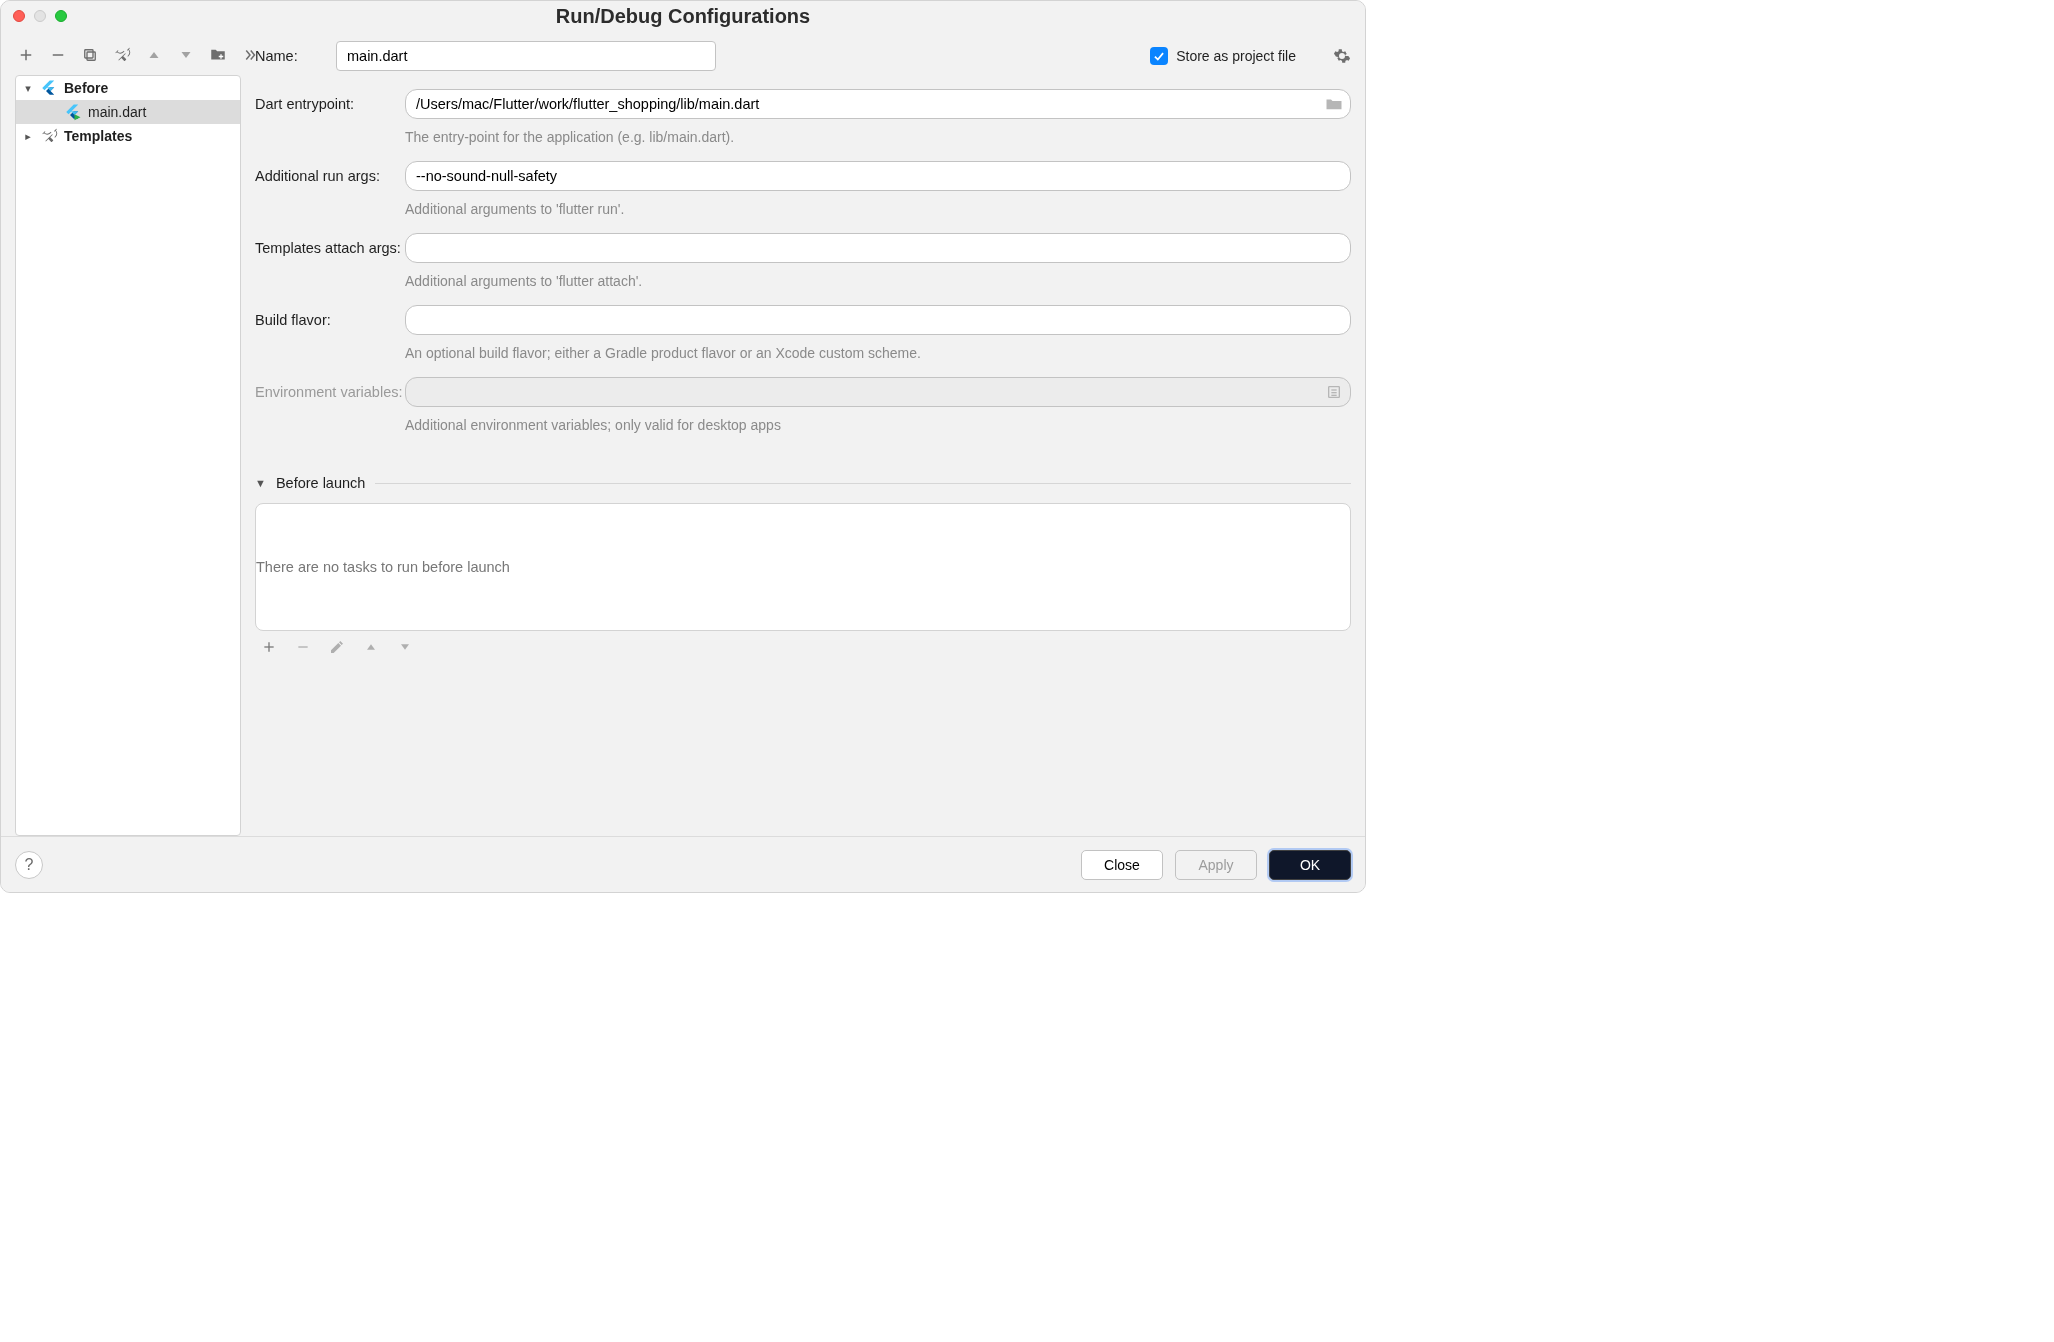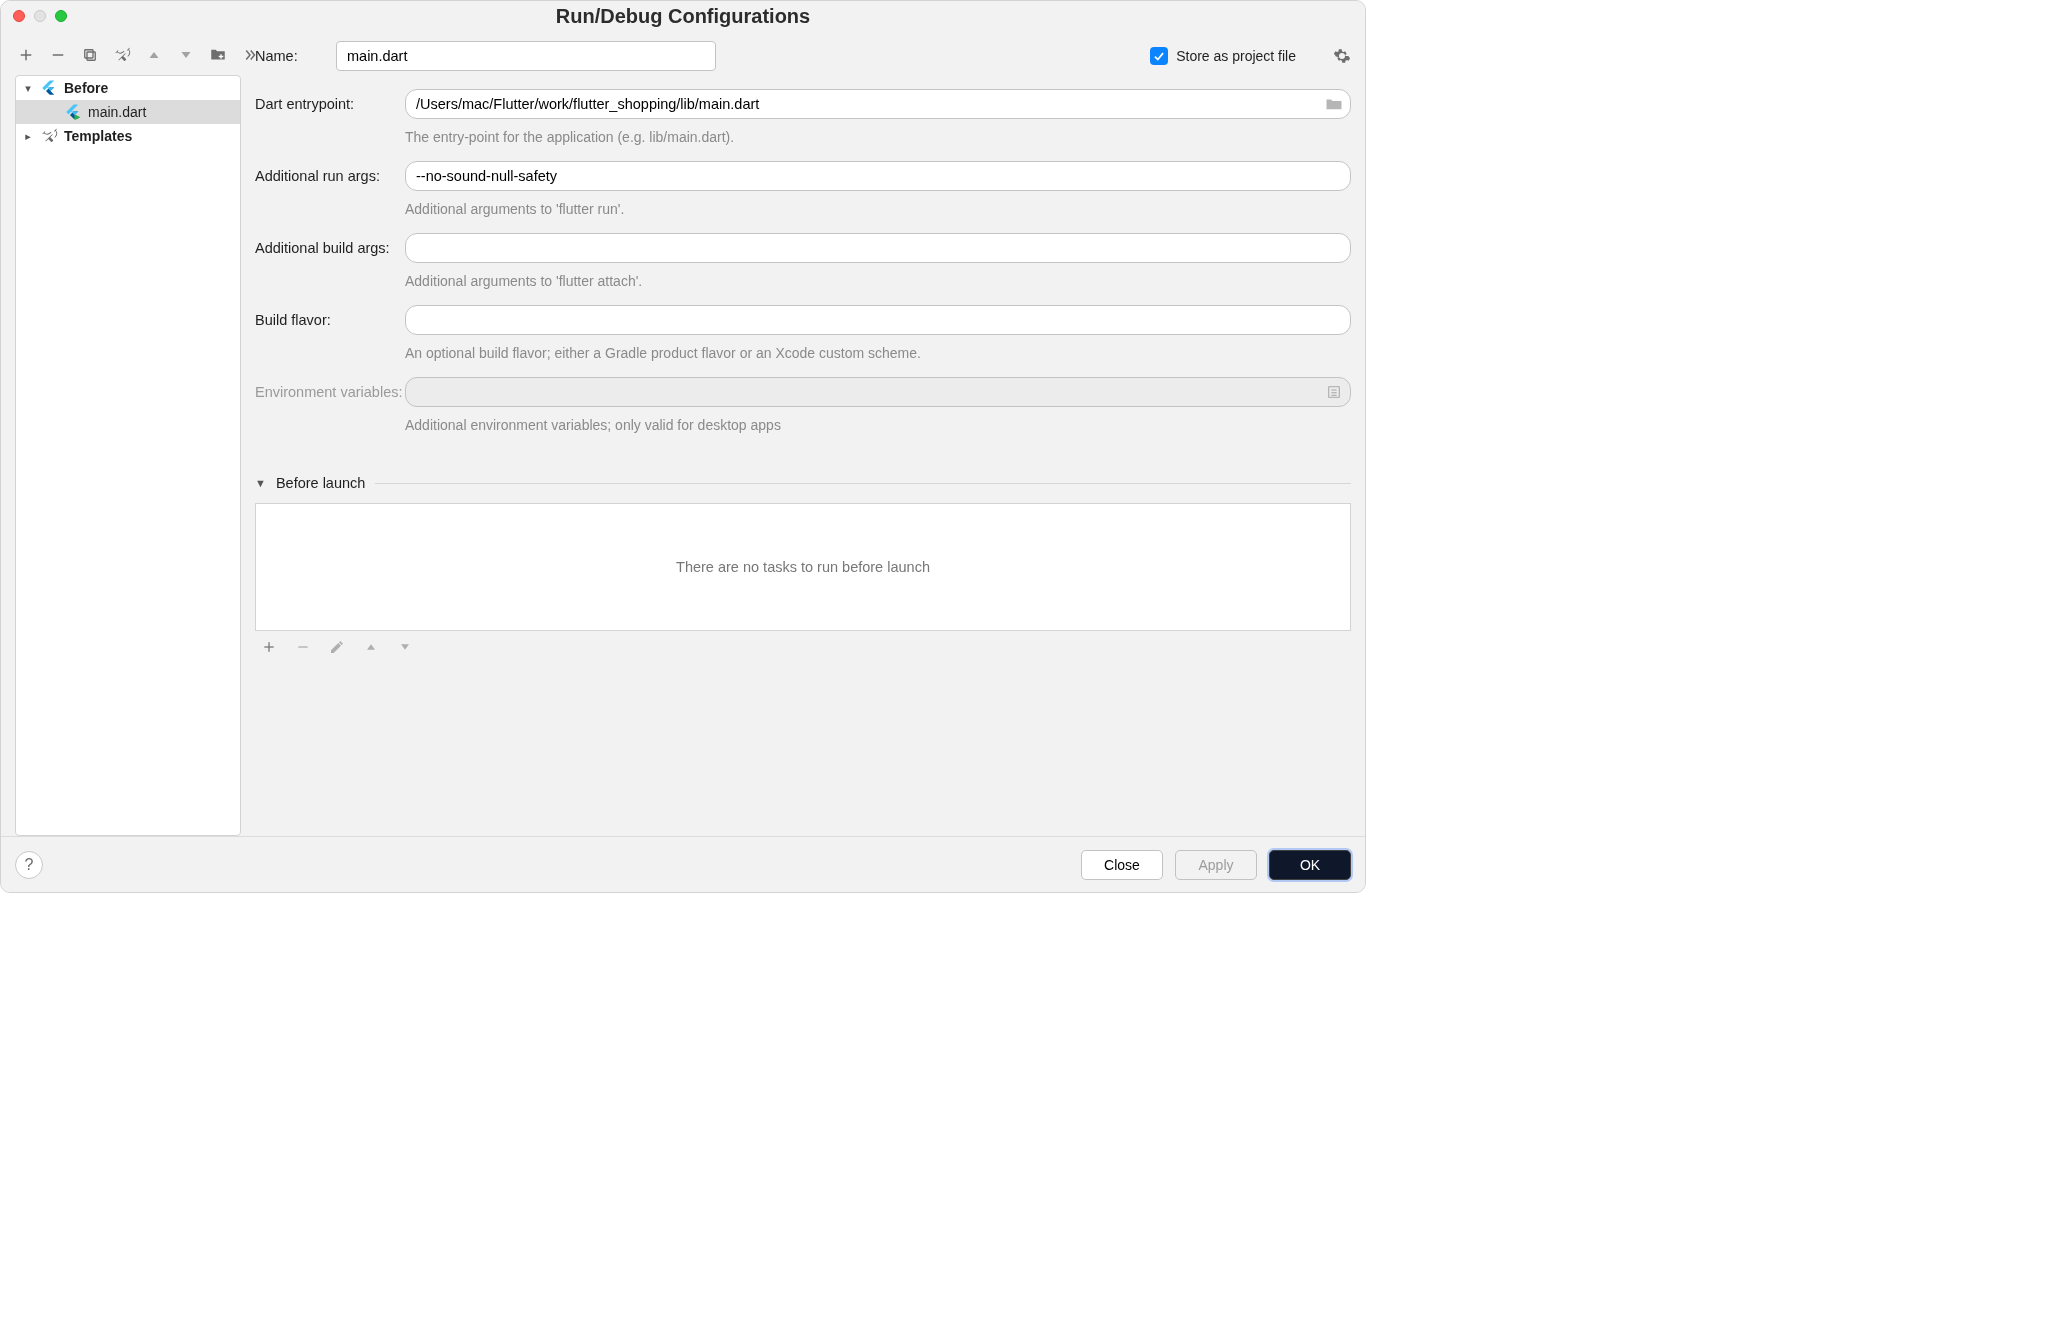--- a/index.html
+++ b/index.html
@@ -390,7 +390,7 @@
         <div class="hint-row">Additional arguments to 'flutter run'.</div>
 
         <div class="field-row">
-          <span class="field-label">Additional build args:</span>
+          <span class="field-label">Templates attach args:</span>
           <div class="field-input-wrap">
             <input class="field-input" value="" style="">
           </div>

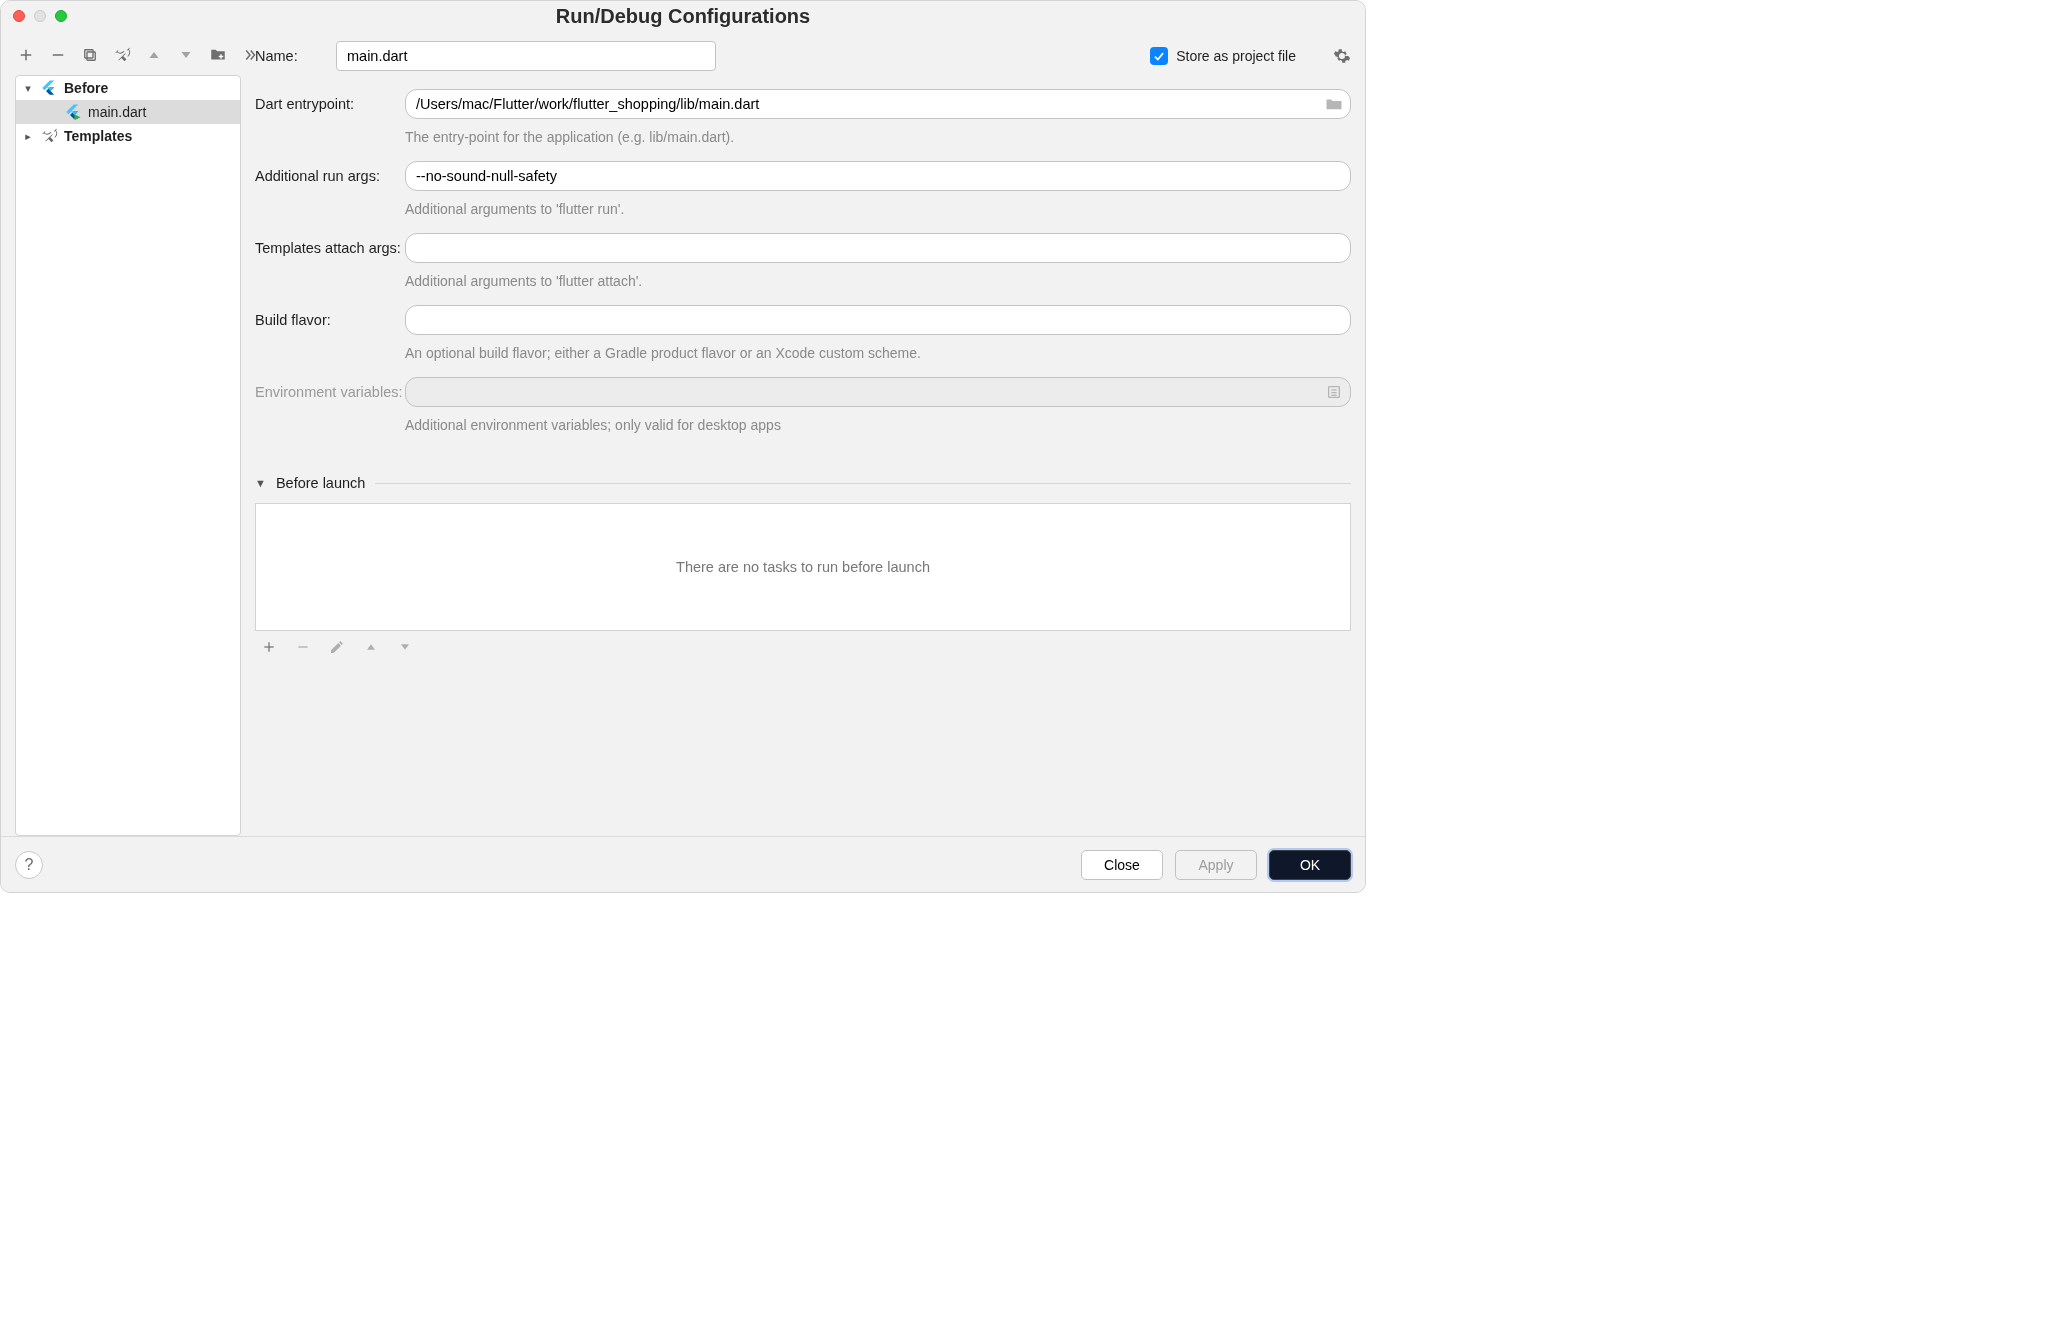--- a/index.html
+++ b/index.html
@@ -187,10 +187,10 @@
     height: 128px;
     background: #fff;
     border: 1px solid #d3d3d3;
-    border-radius: 0;
-    display: flex;
-    align-items: center;
-    justify-content: center;
+    border-radius: 8px;
+    display: flex;
+    align-items: center;
+    justify-content: flex-start;
     color: #777;
     font-size: 14.5px;
   }

